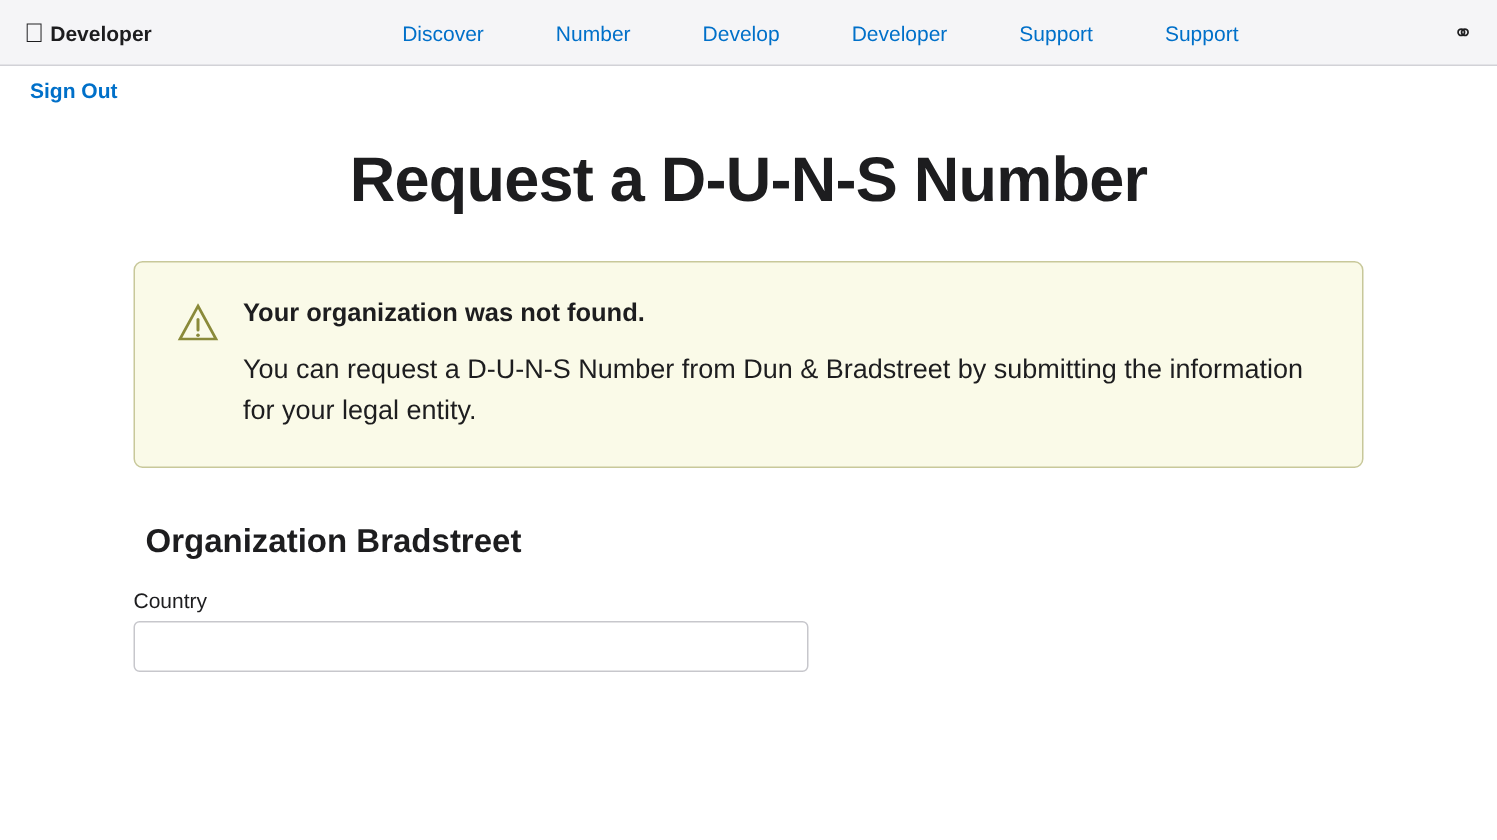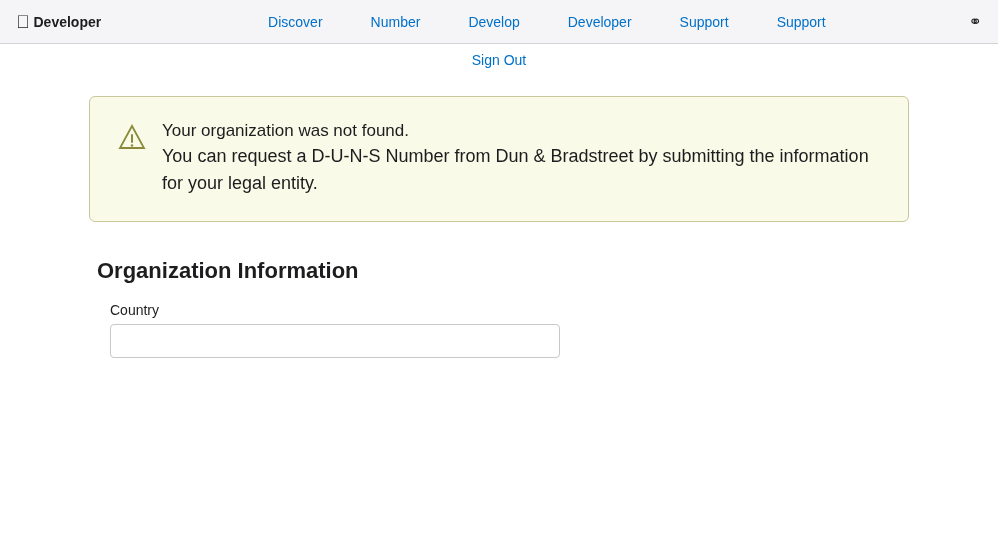--- a/index.html
+++ b/index.html
@@ -67,8 +67,9 @@
     
     .sign-out-bar {
       display: flex;
-      justify-content: center;
+      justify-content: flex-start;
       padding: 8px 20px;
+      font-weight: bold;
     }
 
     .sign-out-link {

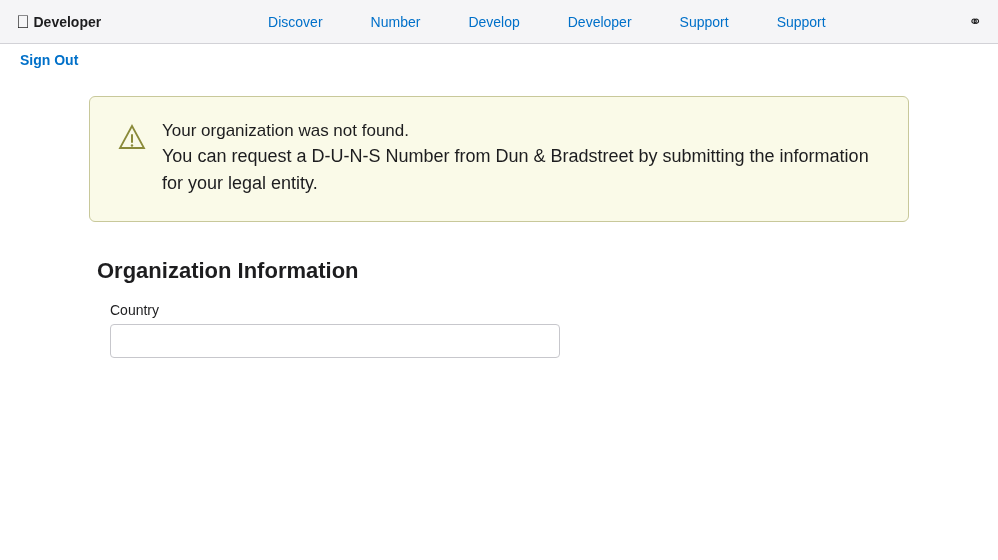--- a/index.html
+++ b/index.html
@@ -196,6 +196,7 @@
 
 <div class="main-content">
 
+  <h1 class="page-title">Request a D-U-N-S Number</h1>
 
   <div class="alert-box">
     <div class="alert-icon">

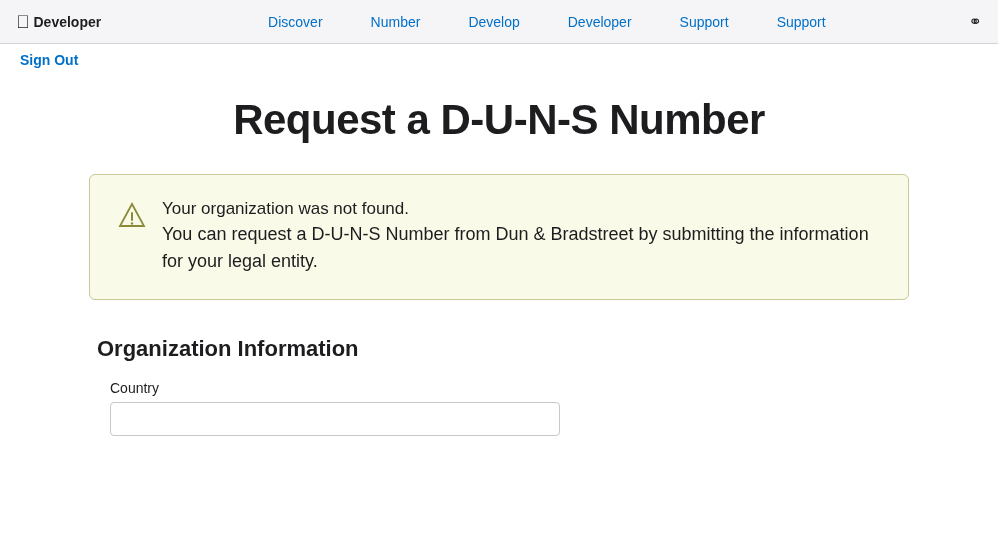--- a/index.html
+++ b/index.html
@@ -120,9 +120,9 @@
 
     .alert-title {
       font-size: 17px;
-      font-weight: 400;
-      color: #1d1d1f;
-      margin-bottom: 2px;
+      font-weight: 700;
+      color: #1d1d1f;
+      margin-bottom: 14px;
     }
 
     .alert-body {

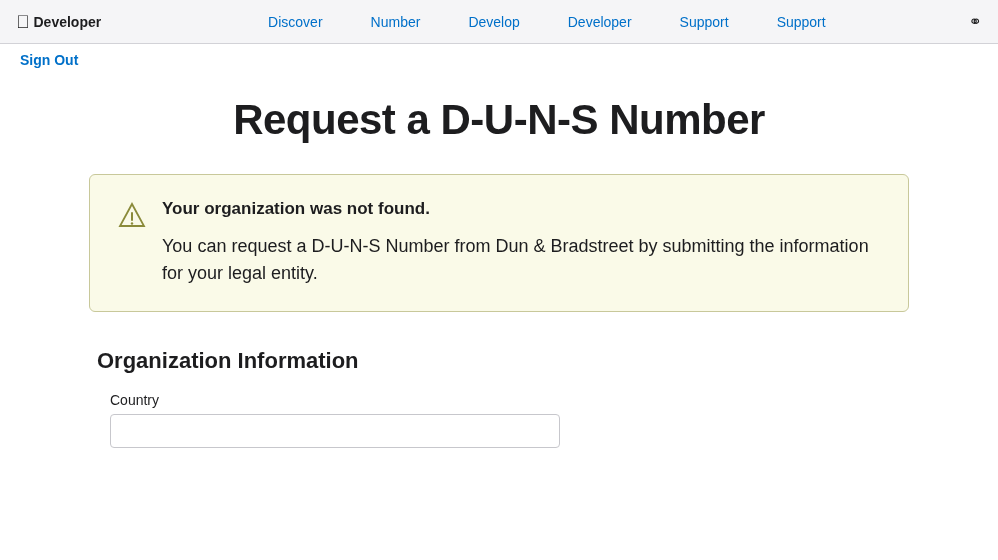--- a/index.html
+++ b/index.html
@@ -213,7 +213,7 @@
   </div>
 
   <div>
-    <div class="section-title">Organization Information</div>
+    <div class="section-title">Organization Bradstreet</div>
 
     <div class="form-group">
       <label class="form-label">Country</label>

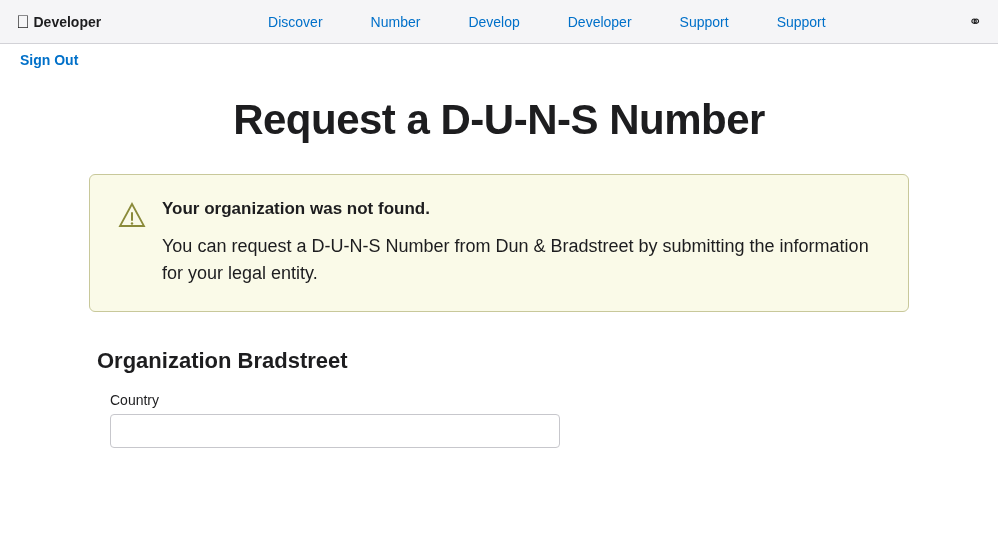--- a/index.html
+++ b/index.html
@@ -142,7 +142,7 @@
 
     .form-group {
       margin-bottom: 18px;
-      margin-left: 21px;
+      margin-left: 0;
     }
 
     .form-label {

